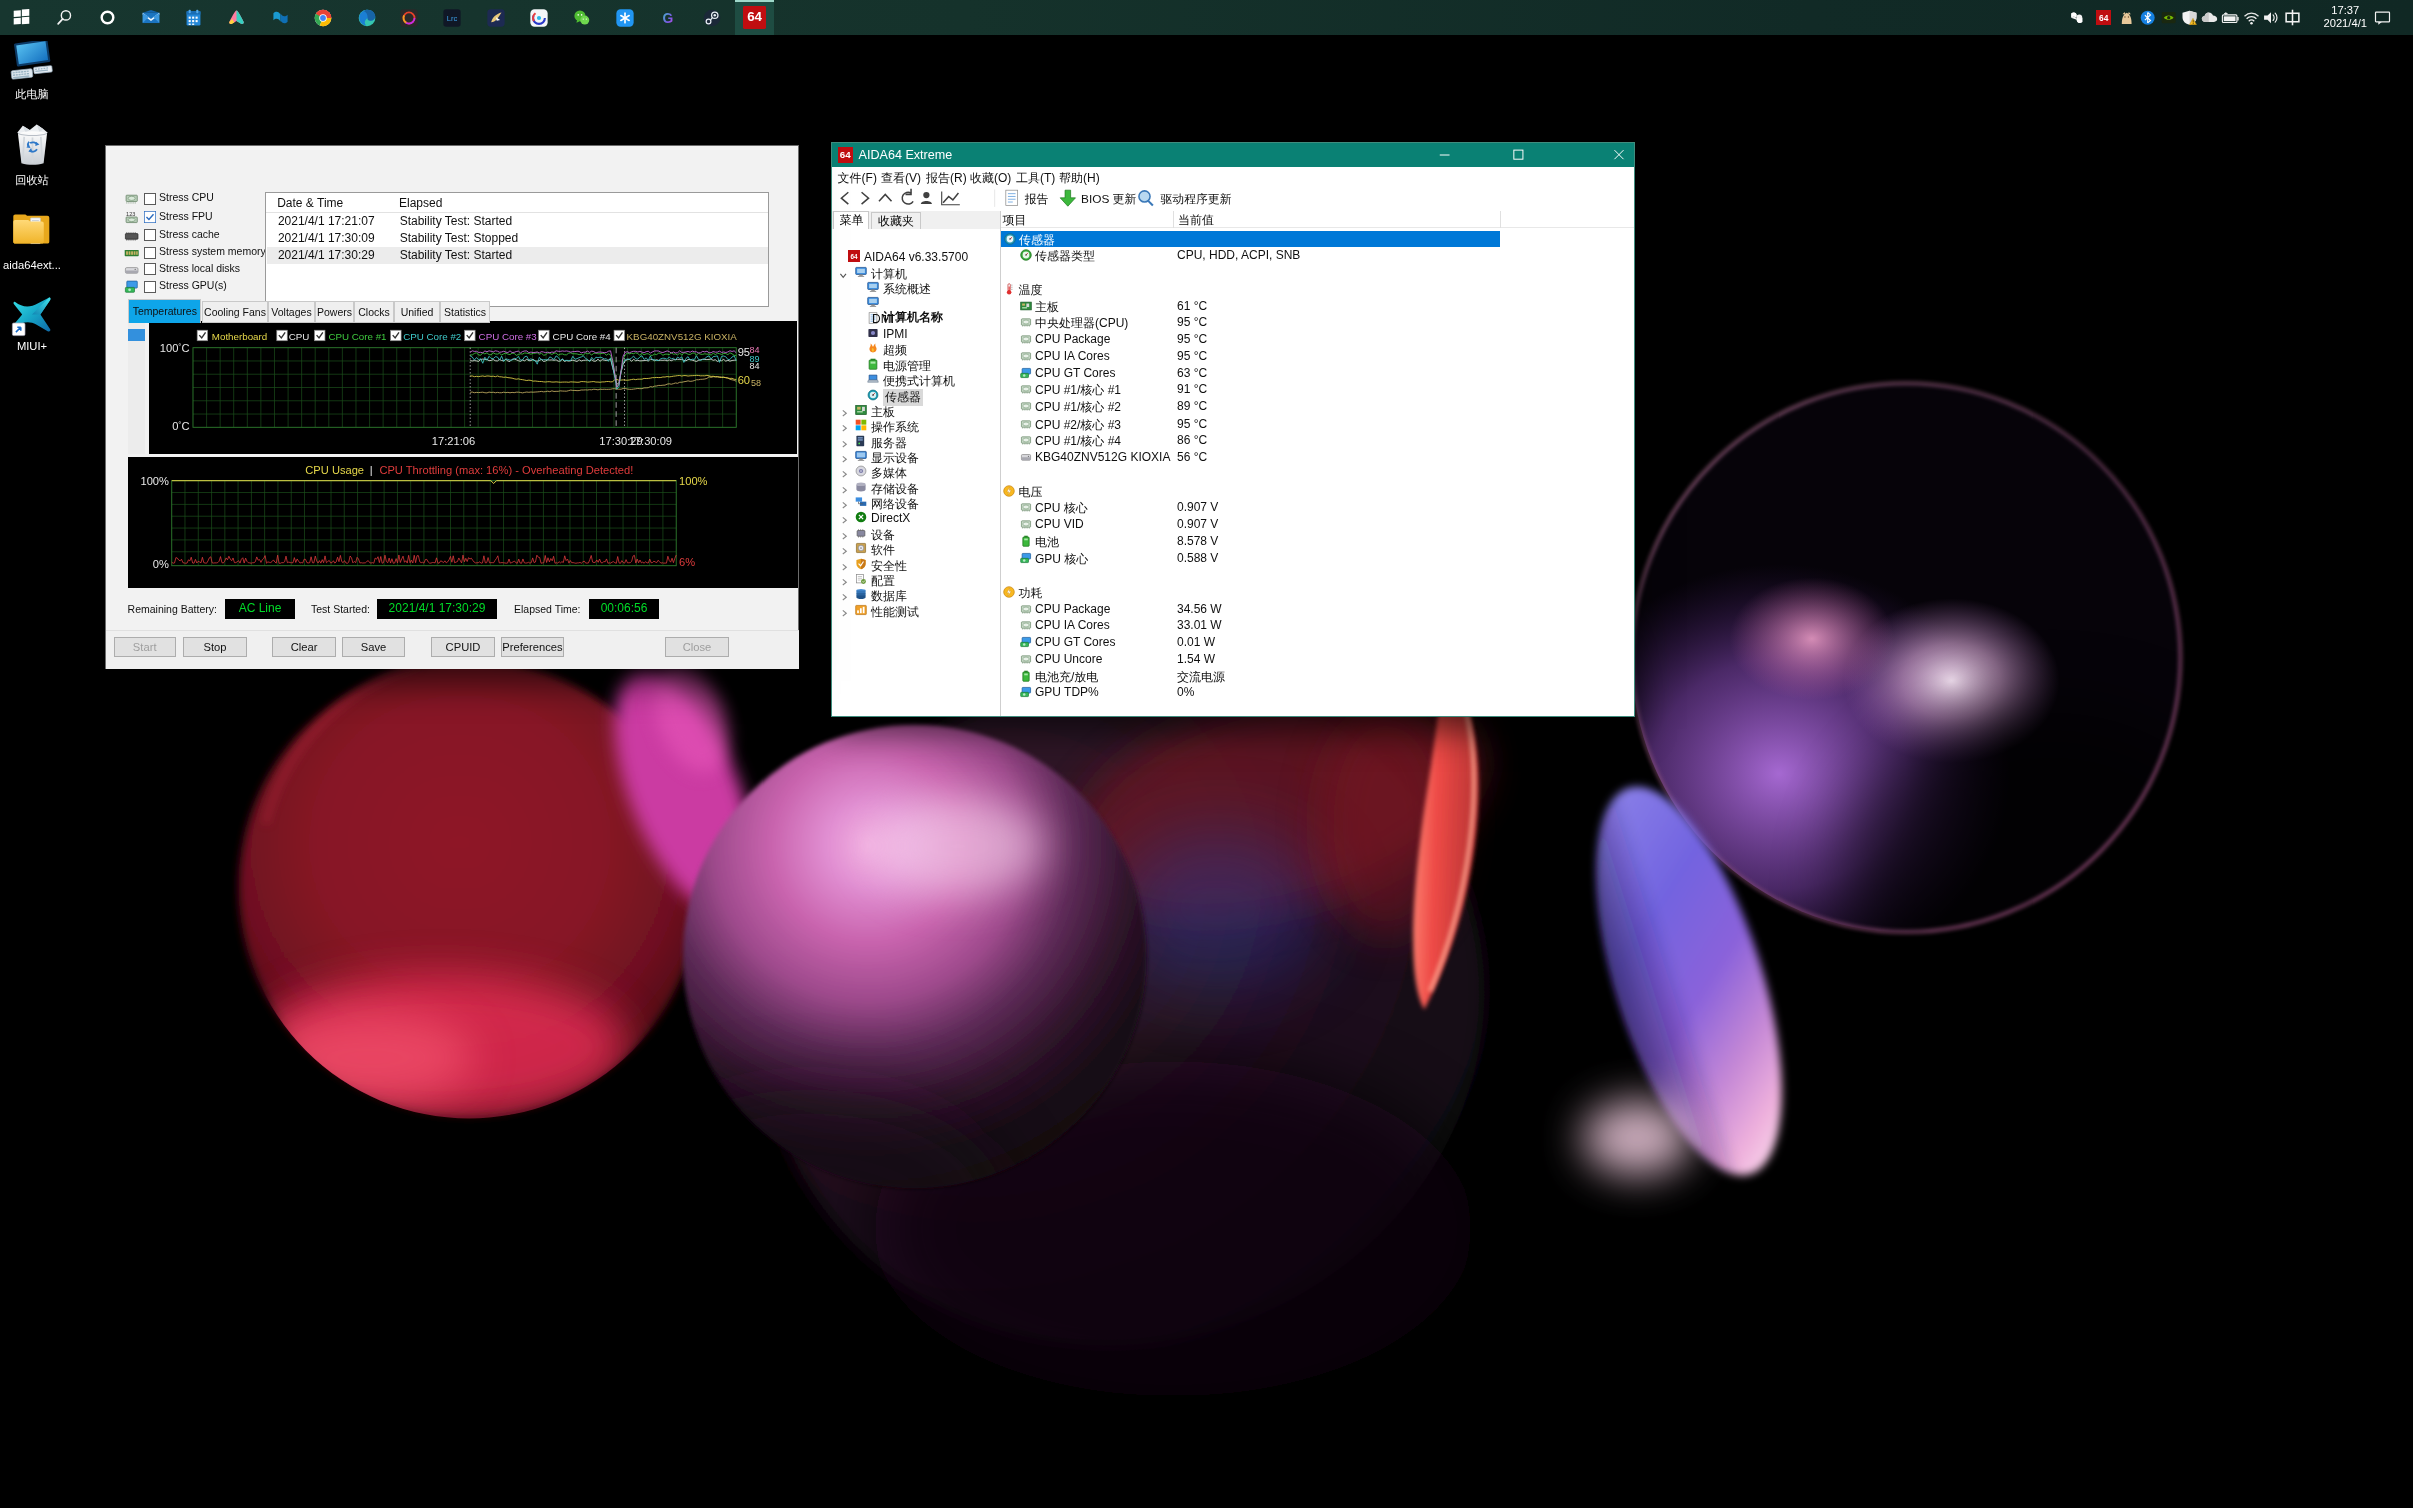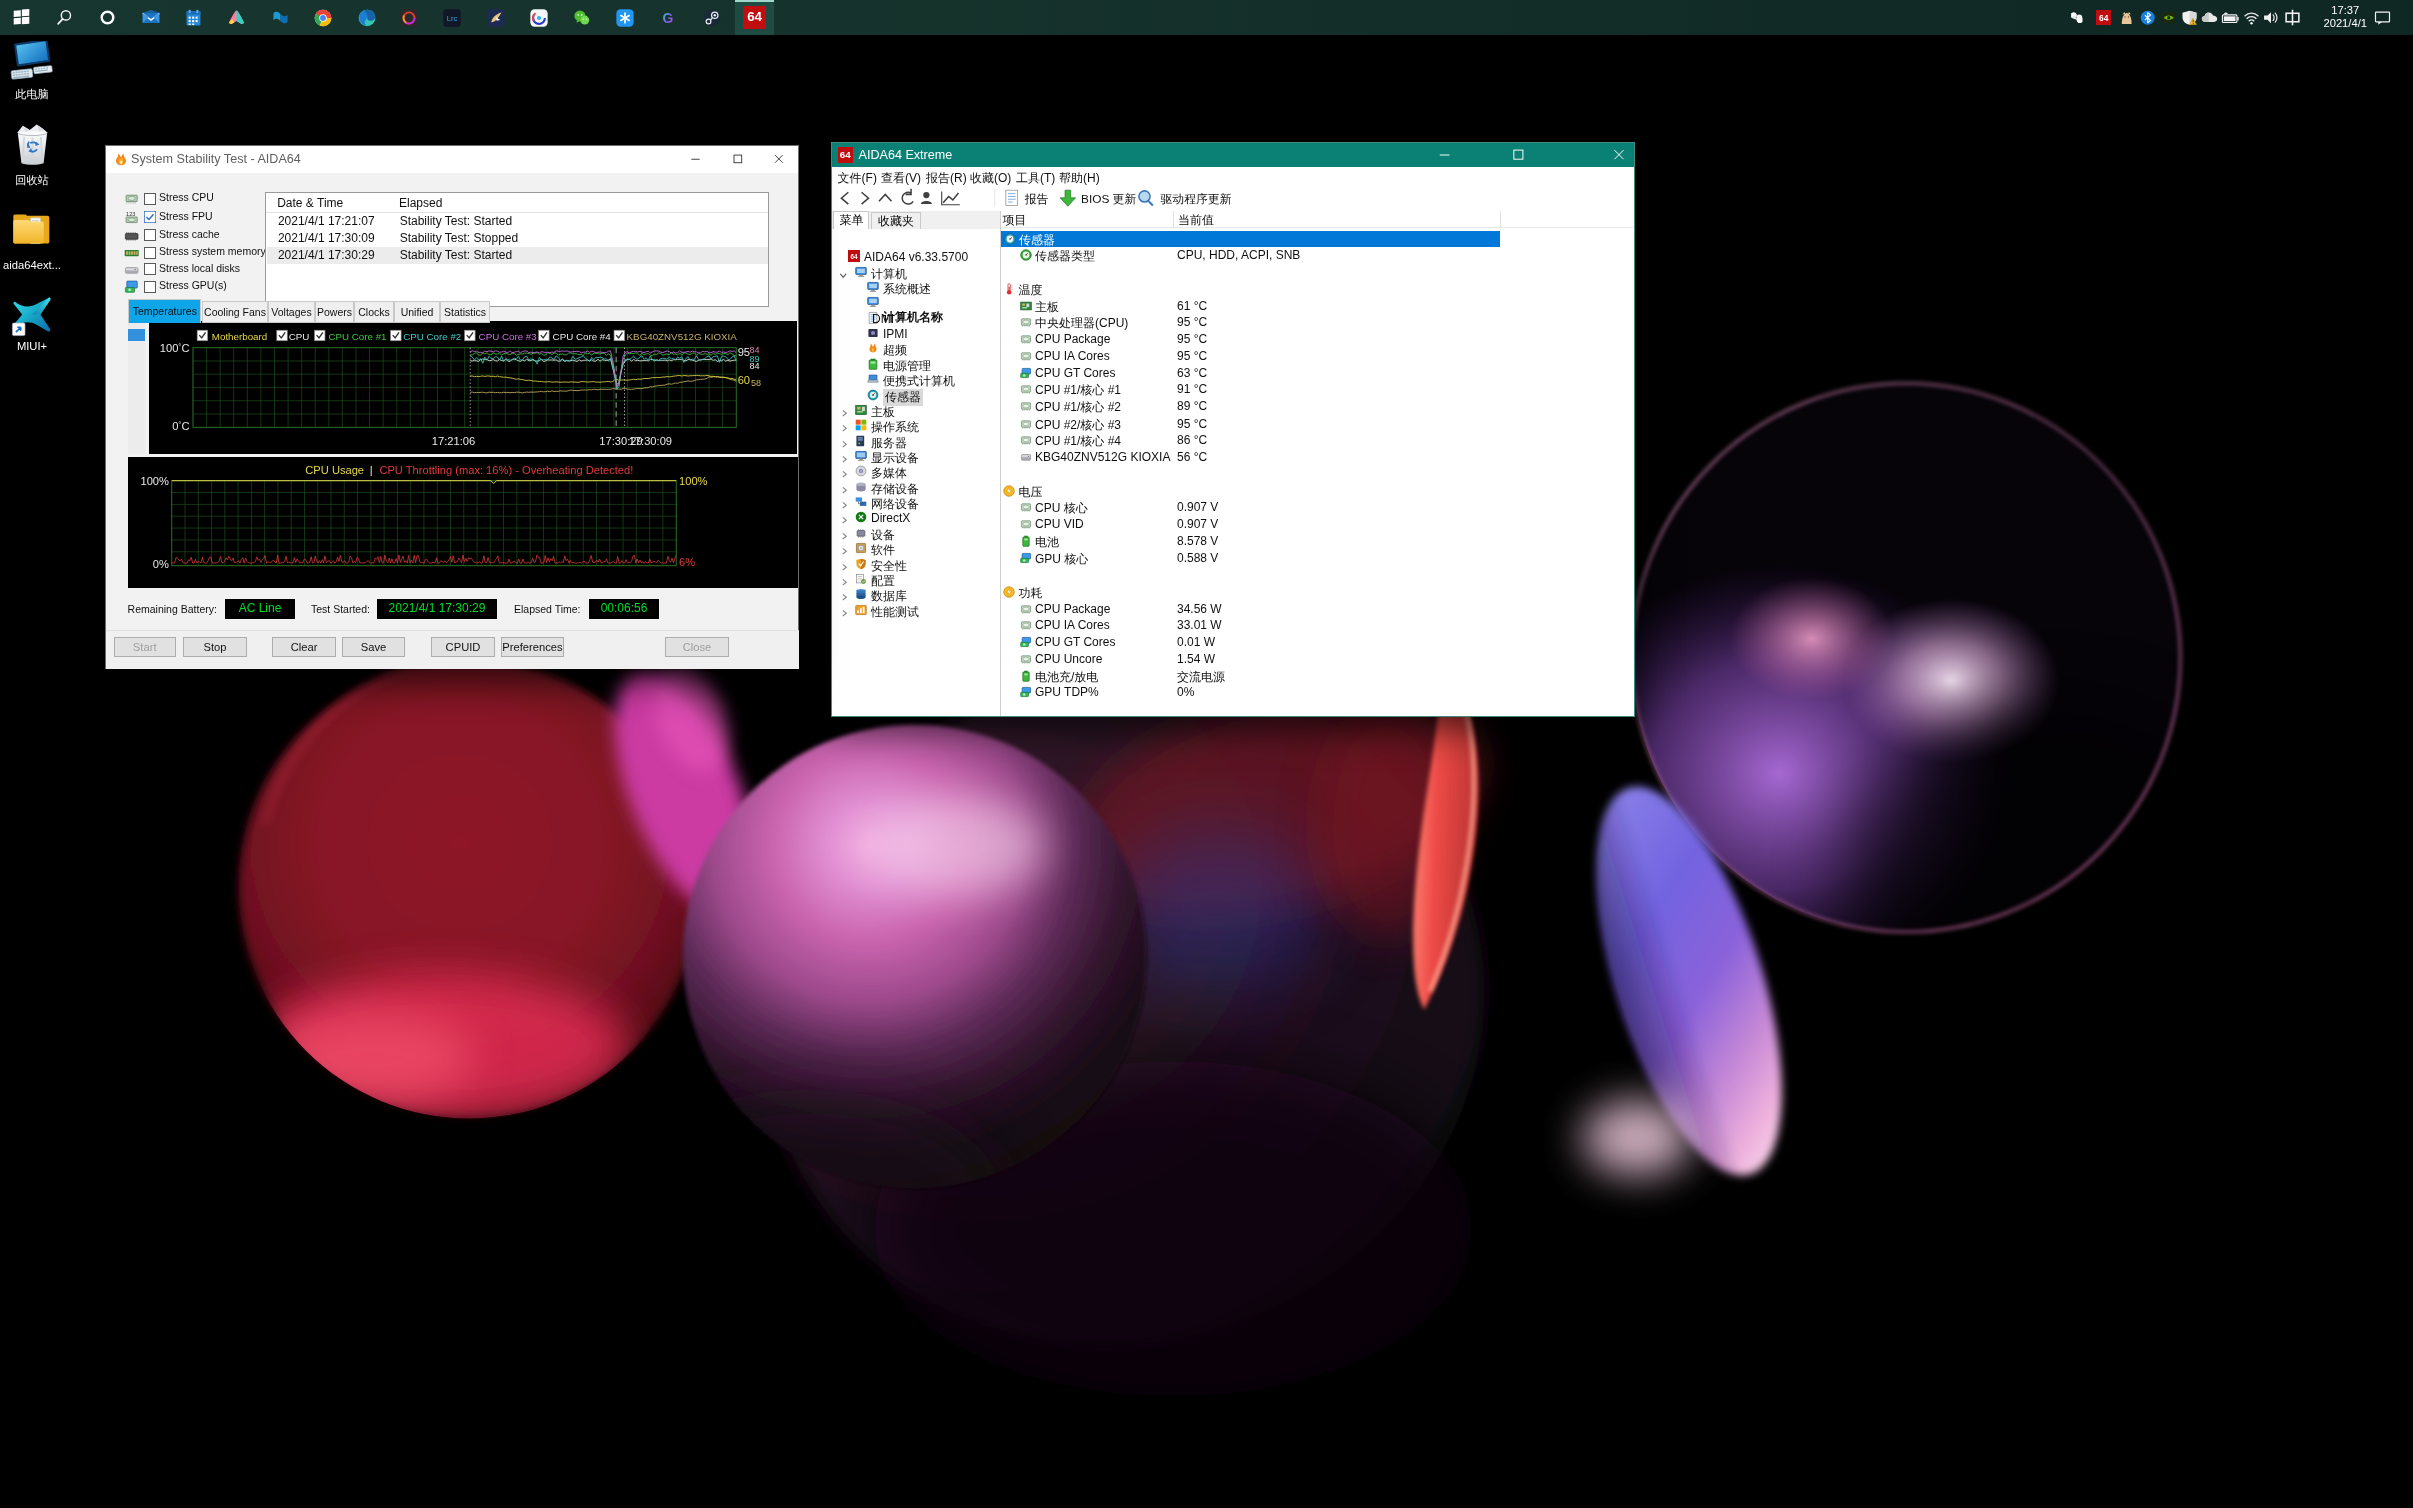--- a/index.html
+++ b/index.html
@@ -488,23 +488,6 @@
       <div class="lab">MIUI+</div>
     </div>
 <div id="sst" class="win">
-<div class="tbar">
-<div class="abs" style="left:8.4px;top:5.6px"><svg width="14" height="15.4" viewBox="0 0 20 22">
-            <path d="M6 2 C7 6 4 8 3 11 C2 15 5 19 10 19 C15 19 18 15 17 11 C16 8 13 6 14 2 C11 4 11 6 10 8 C9 6 9 4 6 2 Z" fill="#f5871f"></path>
-            <path d="M8 8 C8.5 10 7 12 6.8 14 C6.6 16 8 18 10 18 C12 18 13.4 16 13.2 14 C13 12 11.5 10 12 8 C10.8 9.5 10.4 11 10 12 C9.6 11 9.2 9.5 8 8 Z" fill="#fbc02d"></path>
-            <path d="M9 13 C9 15 8.6 16 9.4 17 C10 17.6 11 17.4 11.4 16.6 C12 15.5 11 14 10.5 13 Z" fill="#fff3d0"></path>
-          </svg></div>
-<div class="ttl">System Stability Test - AIDA64</div>
-<div class="wbtn" style="left:569px"><svg width="41" height="26.5" viewBox="0 0 58 38">
-            <line x1="23" y1="19" x2="35" y2="19" stroke="#333" stroke-width="1.3"></line>
-          </svg></div>
-<div class="wbtn" style="left:611px"><svg width="41" height="26.5" viewBox="0 0 58 38">
-            <rect x="24" y="13" width="11" height="11" fill="none" stroke="#333" stroke-width="1.3"></rect>
-          </svg></div>
-<div class="wbtn" style="left:652px"><svg width="41" height="26.5" viewBox="0 0 58 38">
-            <path d="M24 13 L35 24 M35 13 L24 24" stroke="#333" stroke-width="1.3"></path>
-          </svg></div>
-</div>
 <div class="abs" style="left:17.5px;top:45px"><svg width="15.4" height="15.4" viewBox="0 0 22 22">
           <rect x="3" y="6" width="16" height="9" rx="1" fill="#b8ccb8" stroke="#5a7a5a"></rect>
           <ellipse cx="11" cy="10.5" rx="5" ry="3" fill="#d8e8d8" stroke="#789878"></ellipse>

